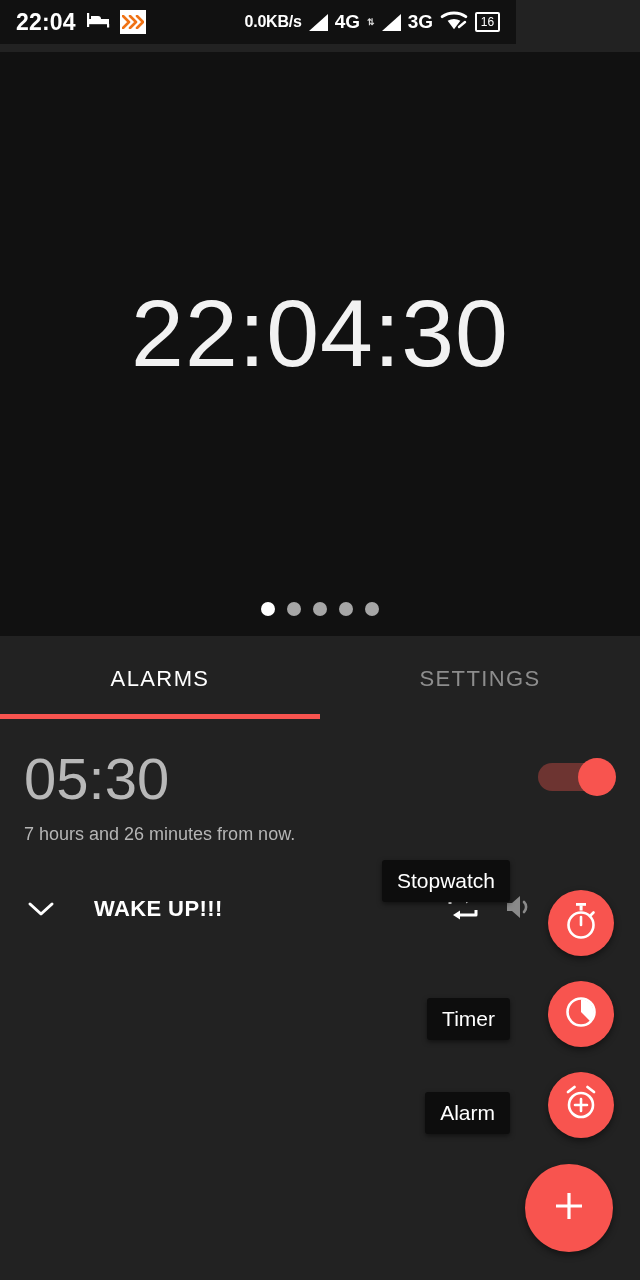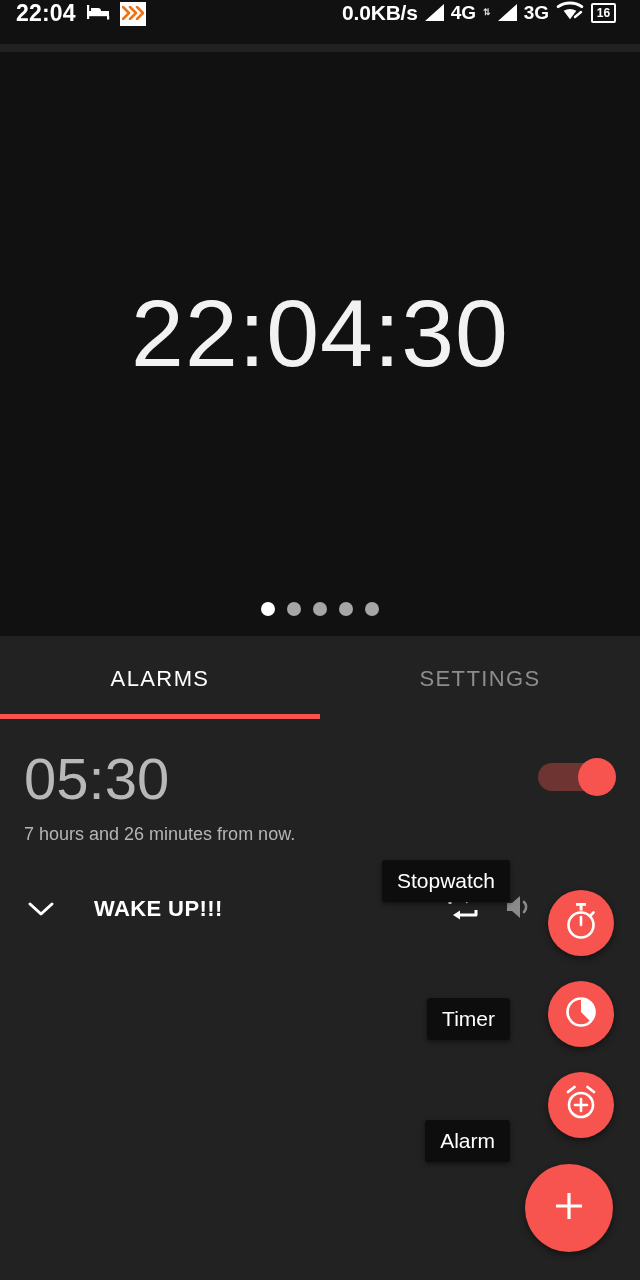--- a/index.html
+++ b/index.html
@@ -13,9 +13,9 @@
 
   
   .statusbar{
-    position:absolute; top:0; left:0; width:640px; height:44px;
-    background:#111111; display:flex; align-items:flex-start;
-    padding:0 24px 0 16px;
+    position:absolute; top:0; left:0; width:516px; height:44px;
+    background:#111111; display:flex; align-items:center;
+    padding:0 16px 0 16px;
   }
   .sb-left{ display:flex; align-items:center; gap:10px; }
   .sb-clock{ font-size:23px; font-weight:bold; letter-spacing:.2px; color:#fff; }

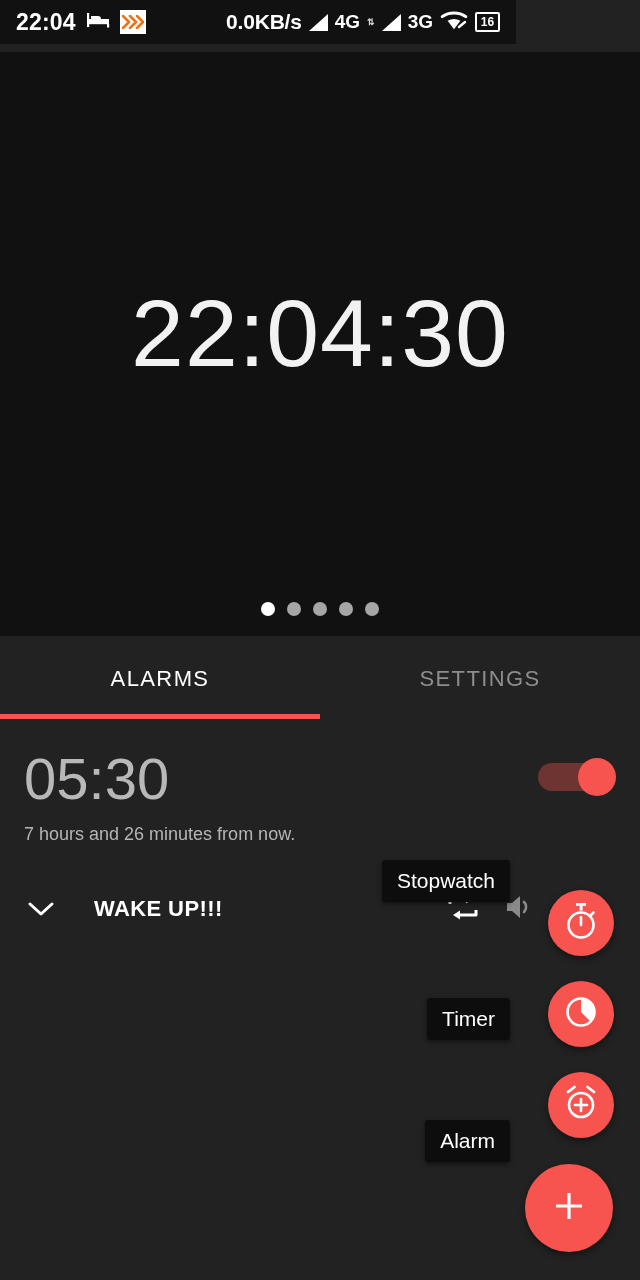--- a/index.html
+++ b/index.html
@@ -20,7 +20,7 @@
   .sb-left{ display:flex; align-items:center; gap:10px; }
   .sb-clock{ font-size:23px; font-weight:bold; letter-spacing:.2px; color:#fff; }
   .sb-right{ margin-left:auto; display:flex; align-items:center; gap:7px; }
-  .sb-net{ font-size:21px; font-weight:bold; color:#fff; letter-spacing:-.2px;margin-left:32px;}
+  .sb-net{ font-size:16px; font-weight:bold; color:#fff; letter-spacing:-.2px;margin-left:32px;}
   .sb-gen{ font-size:19px; font-weight:bold; color:#fff; }
   .tri{ width:0;height:0; border-style:solid; border-width:0 0 17px 19px;
         border-color:transparent transparent #fff transparent; }

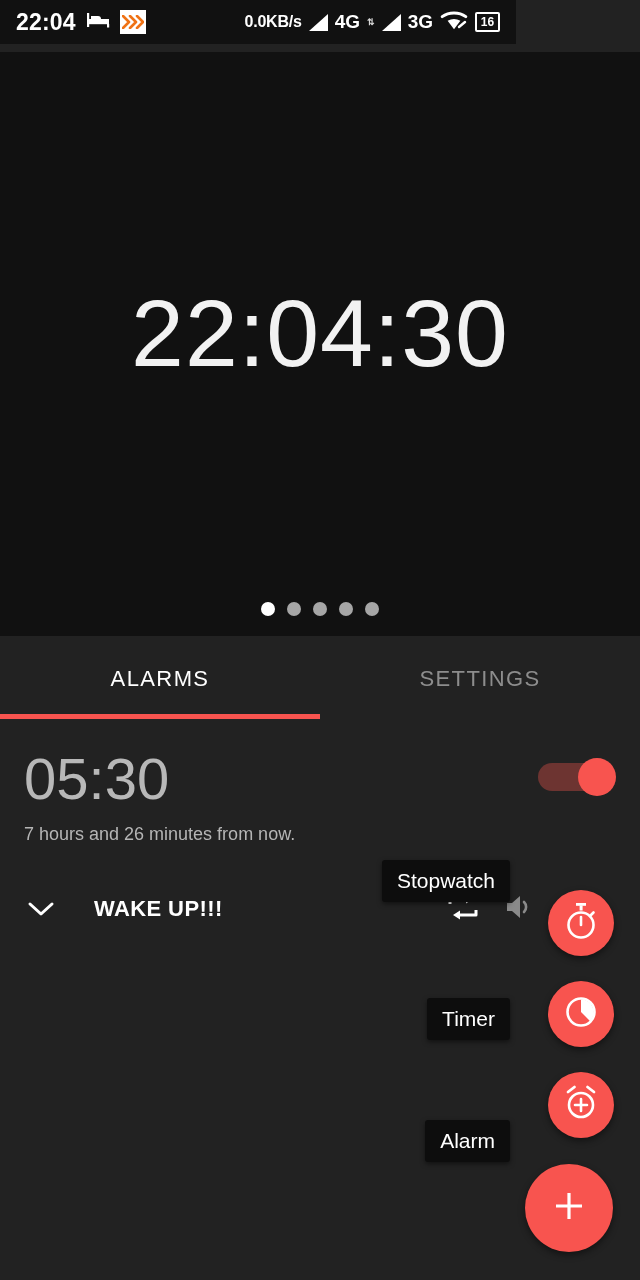--- a/index.html
+++ b/index.html
@@ -34,7 +34,7 @@
   }
   .batt{
     border:2px solid #fff; border-radius:2px; width:25px; height:20px;
-    font-size:12px; font-weight:bold; color:#fff; display:flex;
+    font-size:12px; font-weight:normal; color:#fff; display:flex;
     align-items:center; justify-content:center; line-height:1;
   }
 

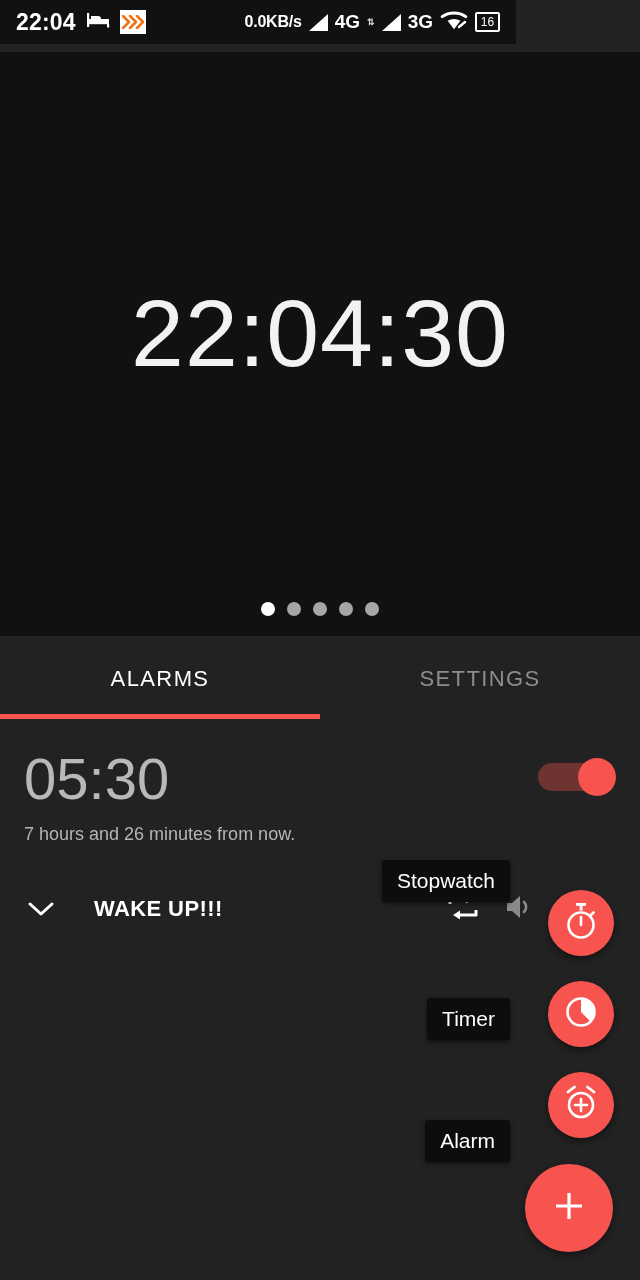--- a/index.html
+++ b/index.html
@@ -131,7 +131,7 @@
   }
   .tip-stopwatch{ top:860px; right:130px; }
   .tip-timer{ top:998px; right:130px; }
-  .tip-alarm{ top:1120px; right:130px; }
+  .tip-alarm{ top:1092px; right:130px; }
 </style>
 </head>
 <body>

